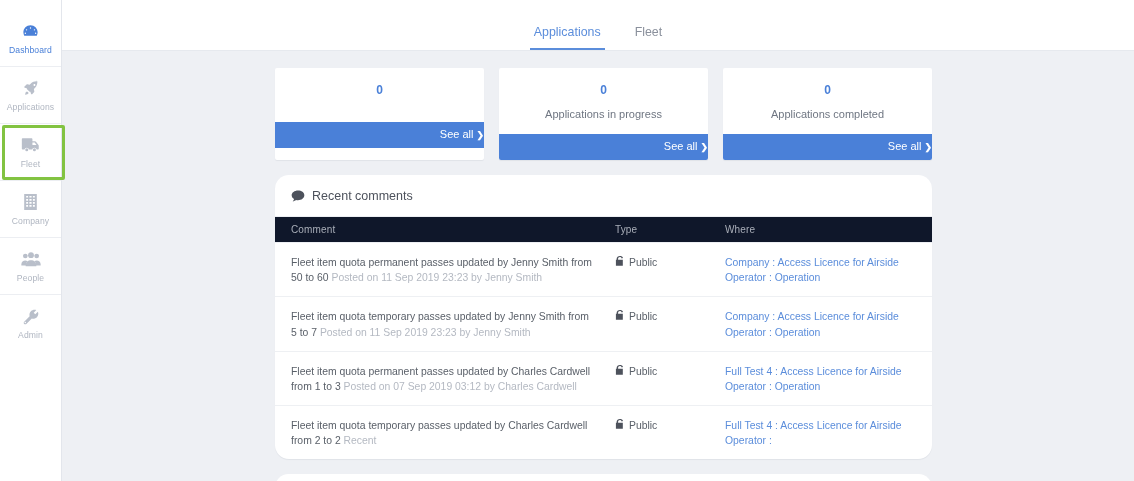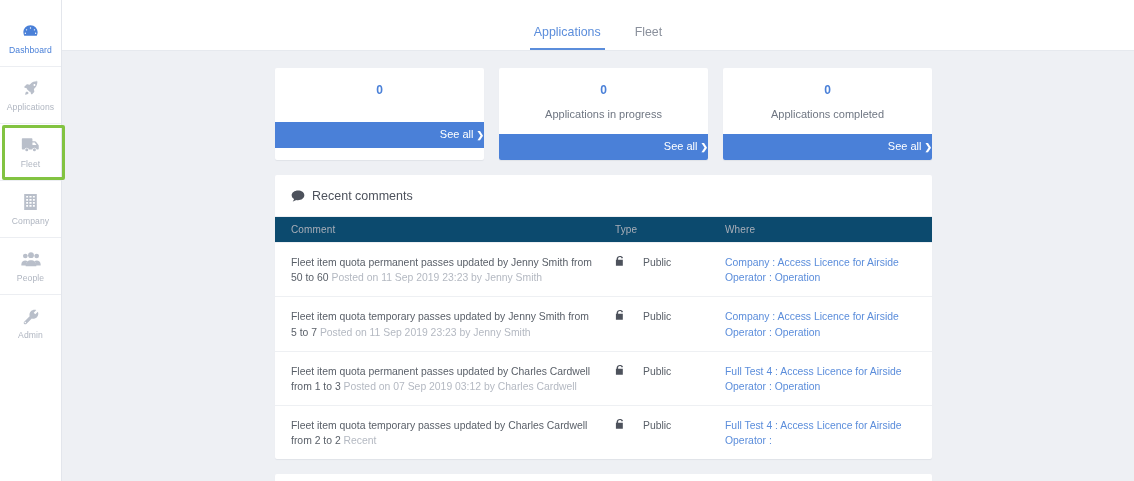--- a/index.html
+++ b/index.html
@@ -182,7 +182,7 @@
   
   .panel {
     background: #ffffff;
-    border-radius: 2px;
+    border-radius: 14px;
     margin-top: 15px;
     box-shadow: 0 1px 1px rgba(20,30,50,.06);
     overflow: hidden;

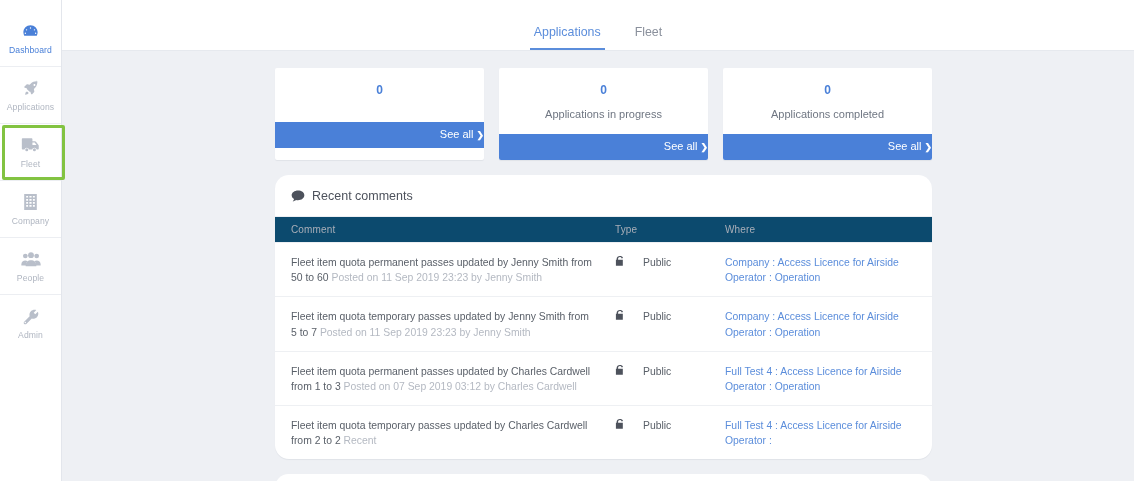--- a/index.html
+++ b/index.html
@@ -207,7 +207,7 @@
   .tbl { width: 100%; border-collapse: collapse; table-layout: fixed; }
 
   .tbl thead th {
-    background: #0c4a6e;
+    background: #0f172a;
     border-top: 1px solid #edeff3;
     border-bottom: 1px solid #edeff3;
     font-size: 10px;

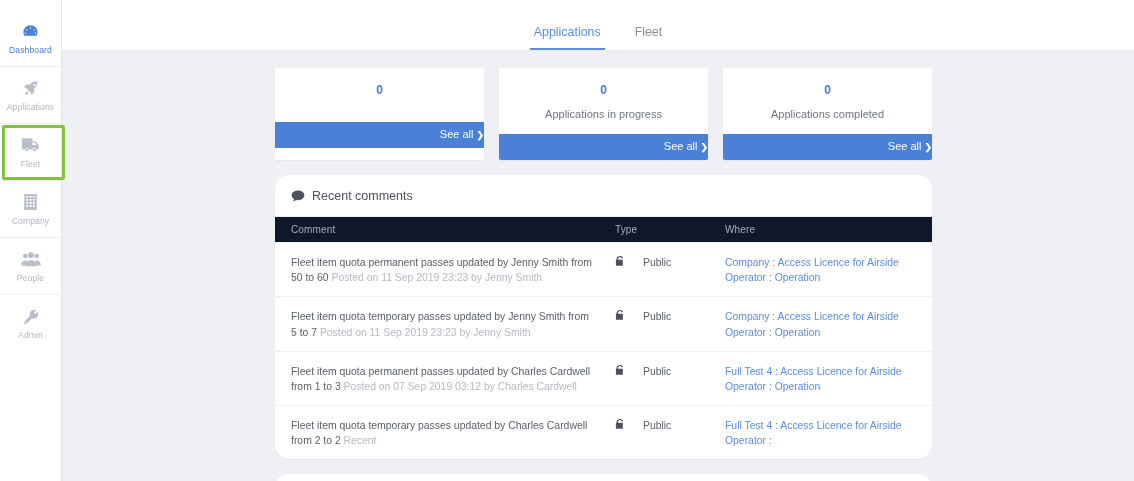--- a/index.html
+++ b/index.html
@@ -239,7 +239,7 @@
     white-space: nowrap;
     display: flex;
     align-items: flex-start;
-    gap: 18px;
+    gap: 4px;
   }
   .type-cell .lockicon { display: flex; margin-top: 1px; color: #4d525c; }
   .type-cell .lockicon svg { display: block; }

